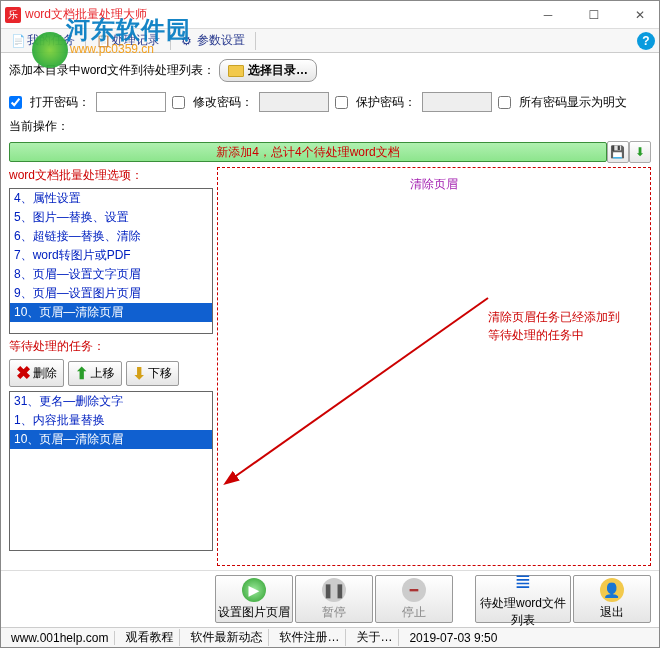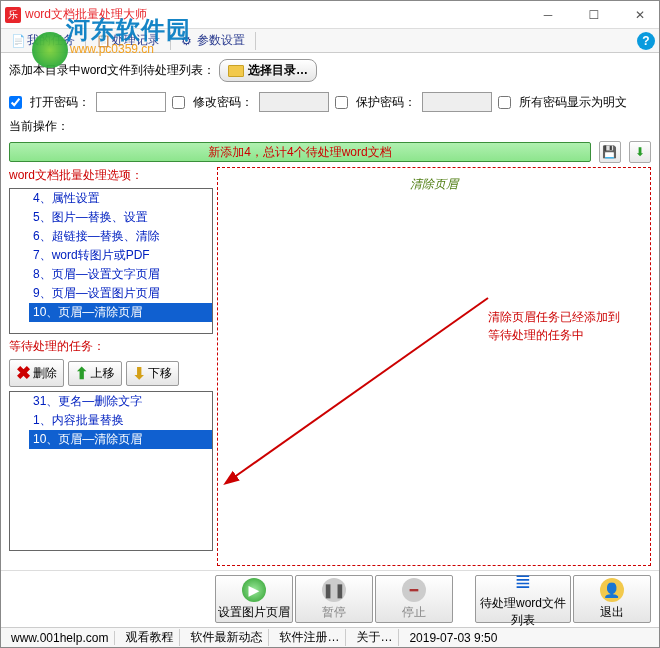--- a/index.html
+++ b/index.html
@@ -29,7 +29,7 @@
 .row-pw input[type=text] { border: 1px solid #999; height: 20px; width: 70px; padding: 0 2px; background:#fff; }
 .row-pw input[type=text].dis { background: #eee; }
 .row-cur { padding: 2px 8px 6px; }
-.status-line { margin: 0 8px; display: flex; align-items: center; gap: 8px; }
+.status-line { margin: 0 8px; display: flex; align-items: center; gap: 0; }
 .status-bar { flex: 1; height: 20px; border: 1px solid #3a8f3a; background: linear-gradient(#b0f0b0,#8de58d); display: flex; align-items: center; justify-content: center; color: #c00; border-radius: 2px; }
 .icon-btn { width: 22px; height: 22px; border: 1px solid #aaa; background: linear-gradient(#fff,#e8e8e8); display: flex; align-items: center; justify-content: center; border-radius: 2px; cursor: default; }
 .main-split { display: flex; flex: 1; padding: 4px 8px; gap: 4px; min-height: 0; }

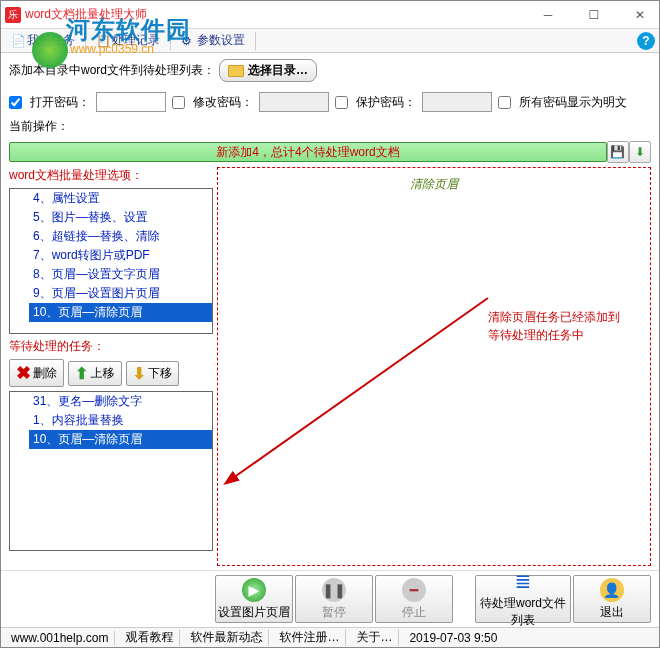--- a/index.html
+++ b/index.html
@@ -49,7 +49,7 @@
 .note-box { border: 1px dashed #c00; padding: 4px; color: #0020c0; line-height: 1.4; }
 .note-box .note-head { color: #000; }
 .right-panel { flex: 1; border: 1px dashed #c00; background: #fff; position: relative; }
-.right-panel .r-t1 { position: absolute; top: 8px; left: 50%; transform: translateX(-50%); color: #4d7c0f; font-style: italic; }
+.right-panel .r-t1 { position: absolute; top: 8px; left: 50%; transform: translateX(-50%); color: #a21caf; }
 .right-panel .r-t2 { position: absolute; top: 140px; left: 270px; color: #c00; line-height: 1.5; }
 .right-panel svg.arrow-svg { position: absolute; top: 0; left: 0; }
 .bottom-btns { display: flex; align-items: center; padding: 4px 8px; gap: 2px; border-top: 1px solid #ddd; }

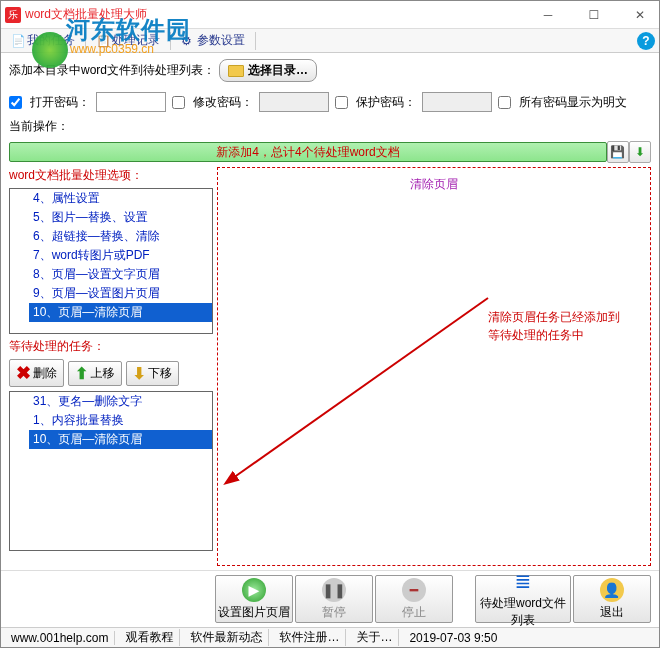--- a/index.html
+++ b/index.html
@@ -38,7 +38,7 @@
 .listbox { border: 1px solid #666; background: #fff; overflow: hidden; }
 .listbox.options { height: 146px; }
 .listbox.tasks { height: 160px; }
-.listbox .item { padding: 1px 4px; color: #0020c0; white-space: nowrap; cursor: default; margin-left: 19px; }
+.listbox .item { padding: 1px 4px; color: #0020c0; white-space: nowrap; cursor: default; }
 .listbox .item.selected { background: #1060d0; color: #fff; }
 .move-btns { display: flex; gap: 4px; align-items: center; }
 .move-btn { display: flex; align-items: center; gap: 2px; border: 1px solid #999; background: linear-gradient(#fff,#e5e5e5); padding: 2px 6px; border-radius: 2px; cursor: default; }

